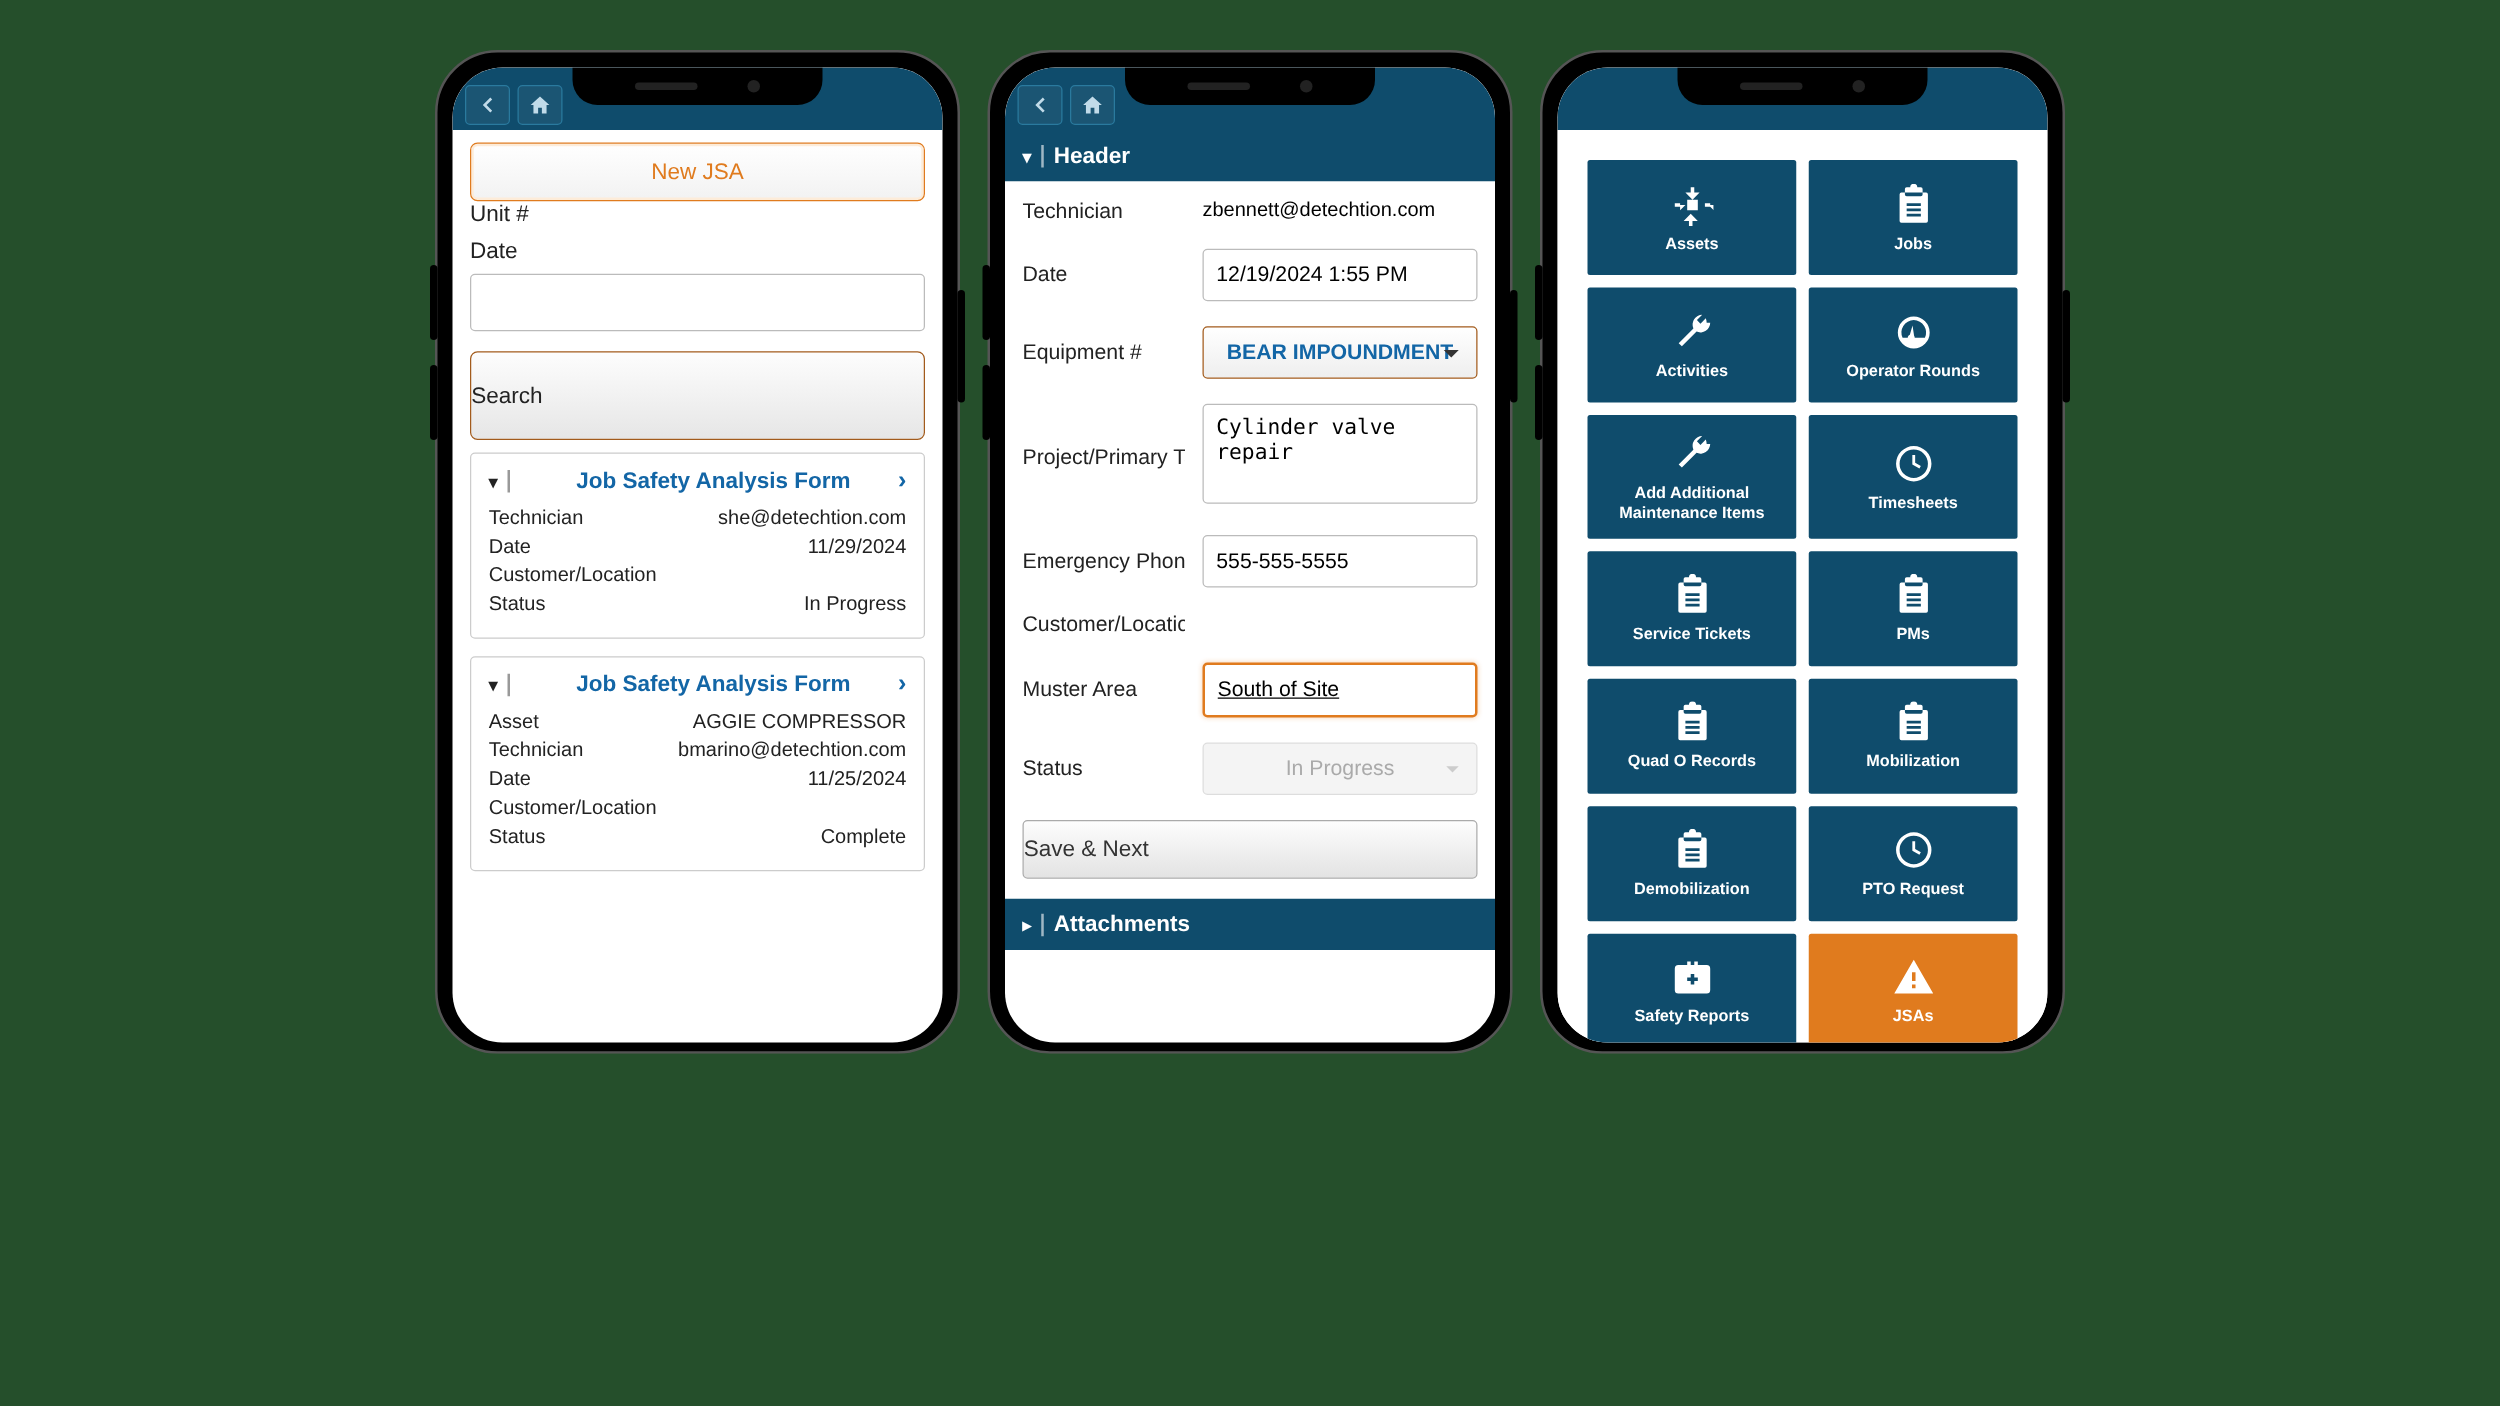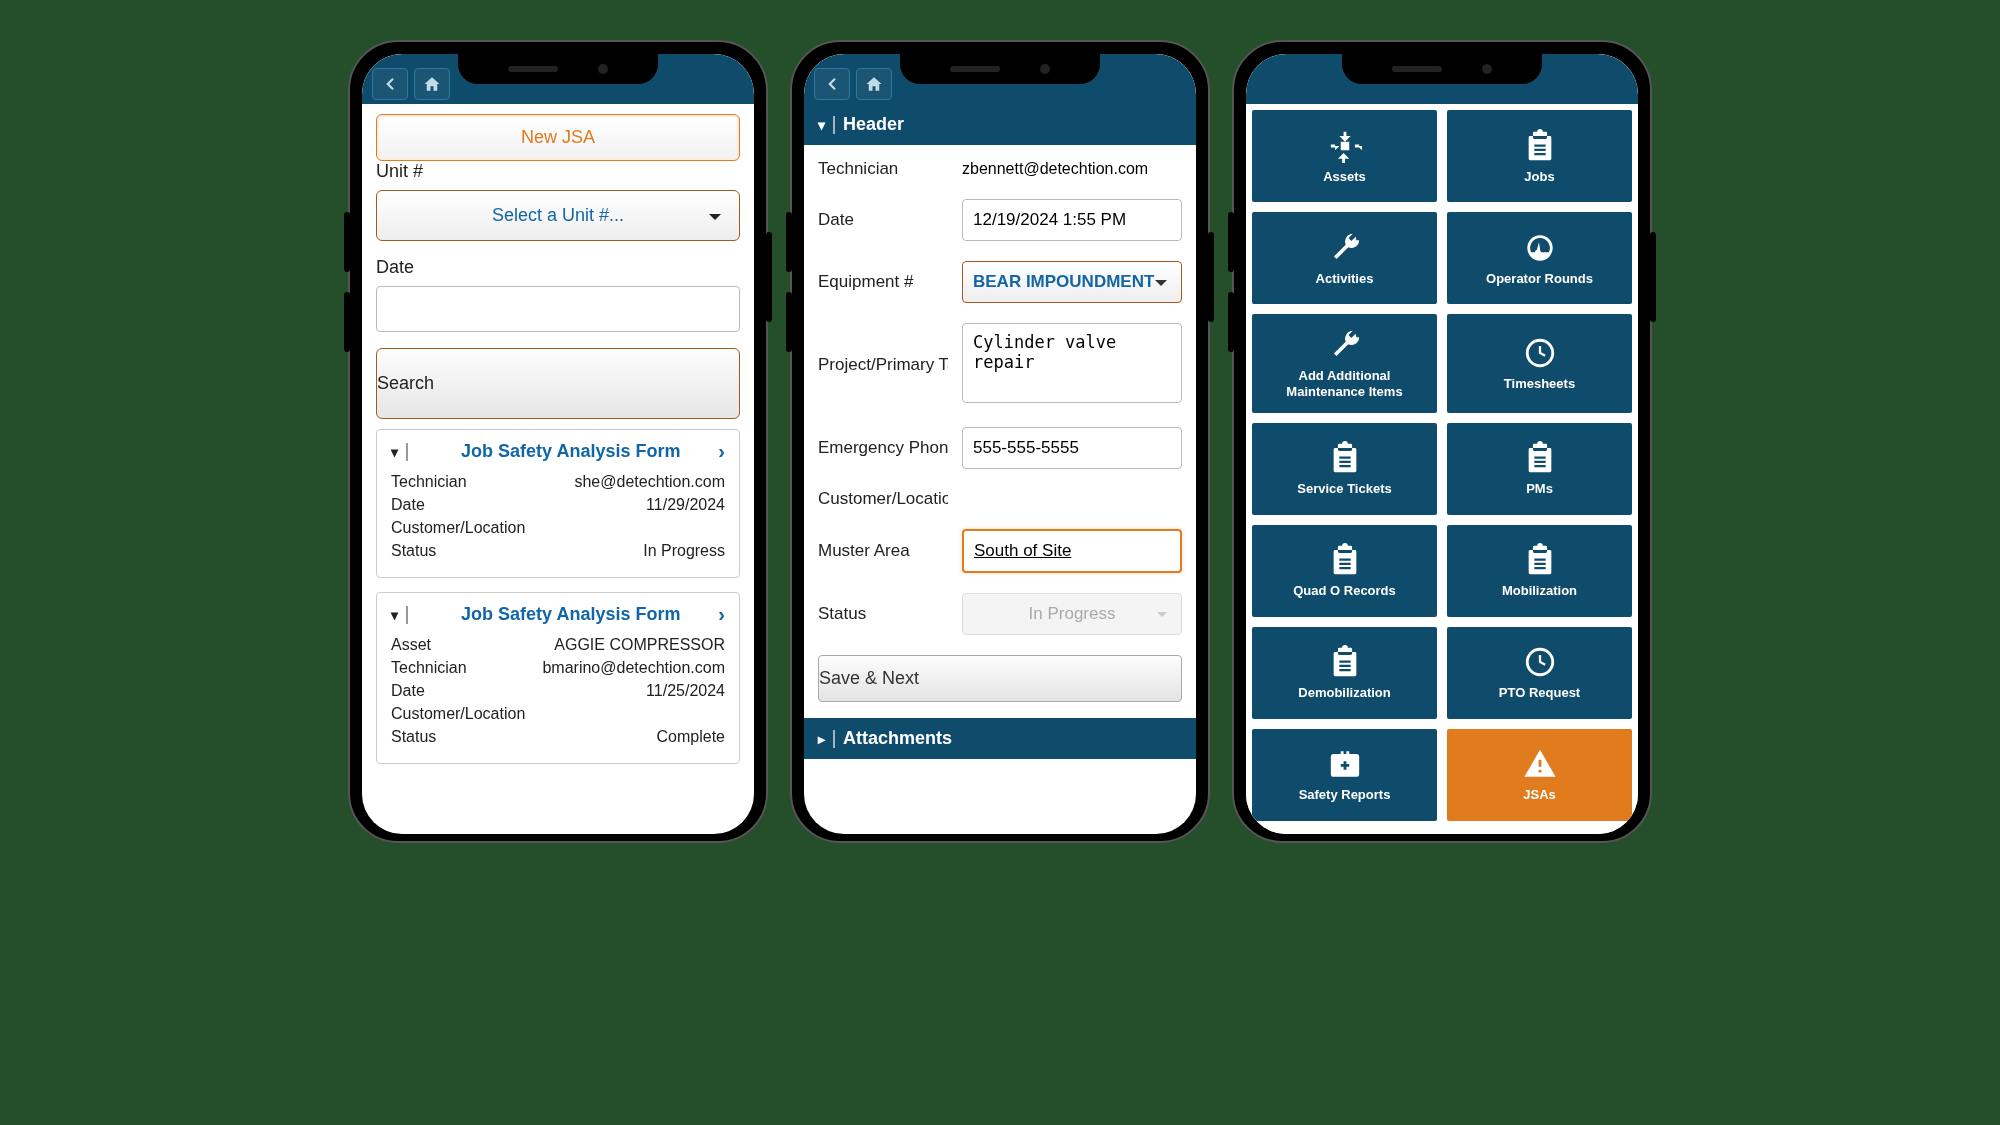--- a/index.html
+++ b/index.html
@@ -66,7 +66,7 @@
   }
   .topbar-btn svg { fill: #c1dbe9; width:18px; height:18px; }
   .content { padding: 10px 14px; overflow-y:auto; height: calc(100% - 50px);}
-  .content3 { padding: 6px; background:#fff; height: calc(100% - 50px);}
+  .content3 { padding: 24px; background:#fff; height: calc(100% - 50px);}
 
   .btn-outline-orange {
     width: 100%;

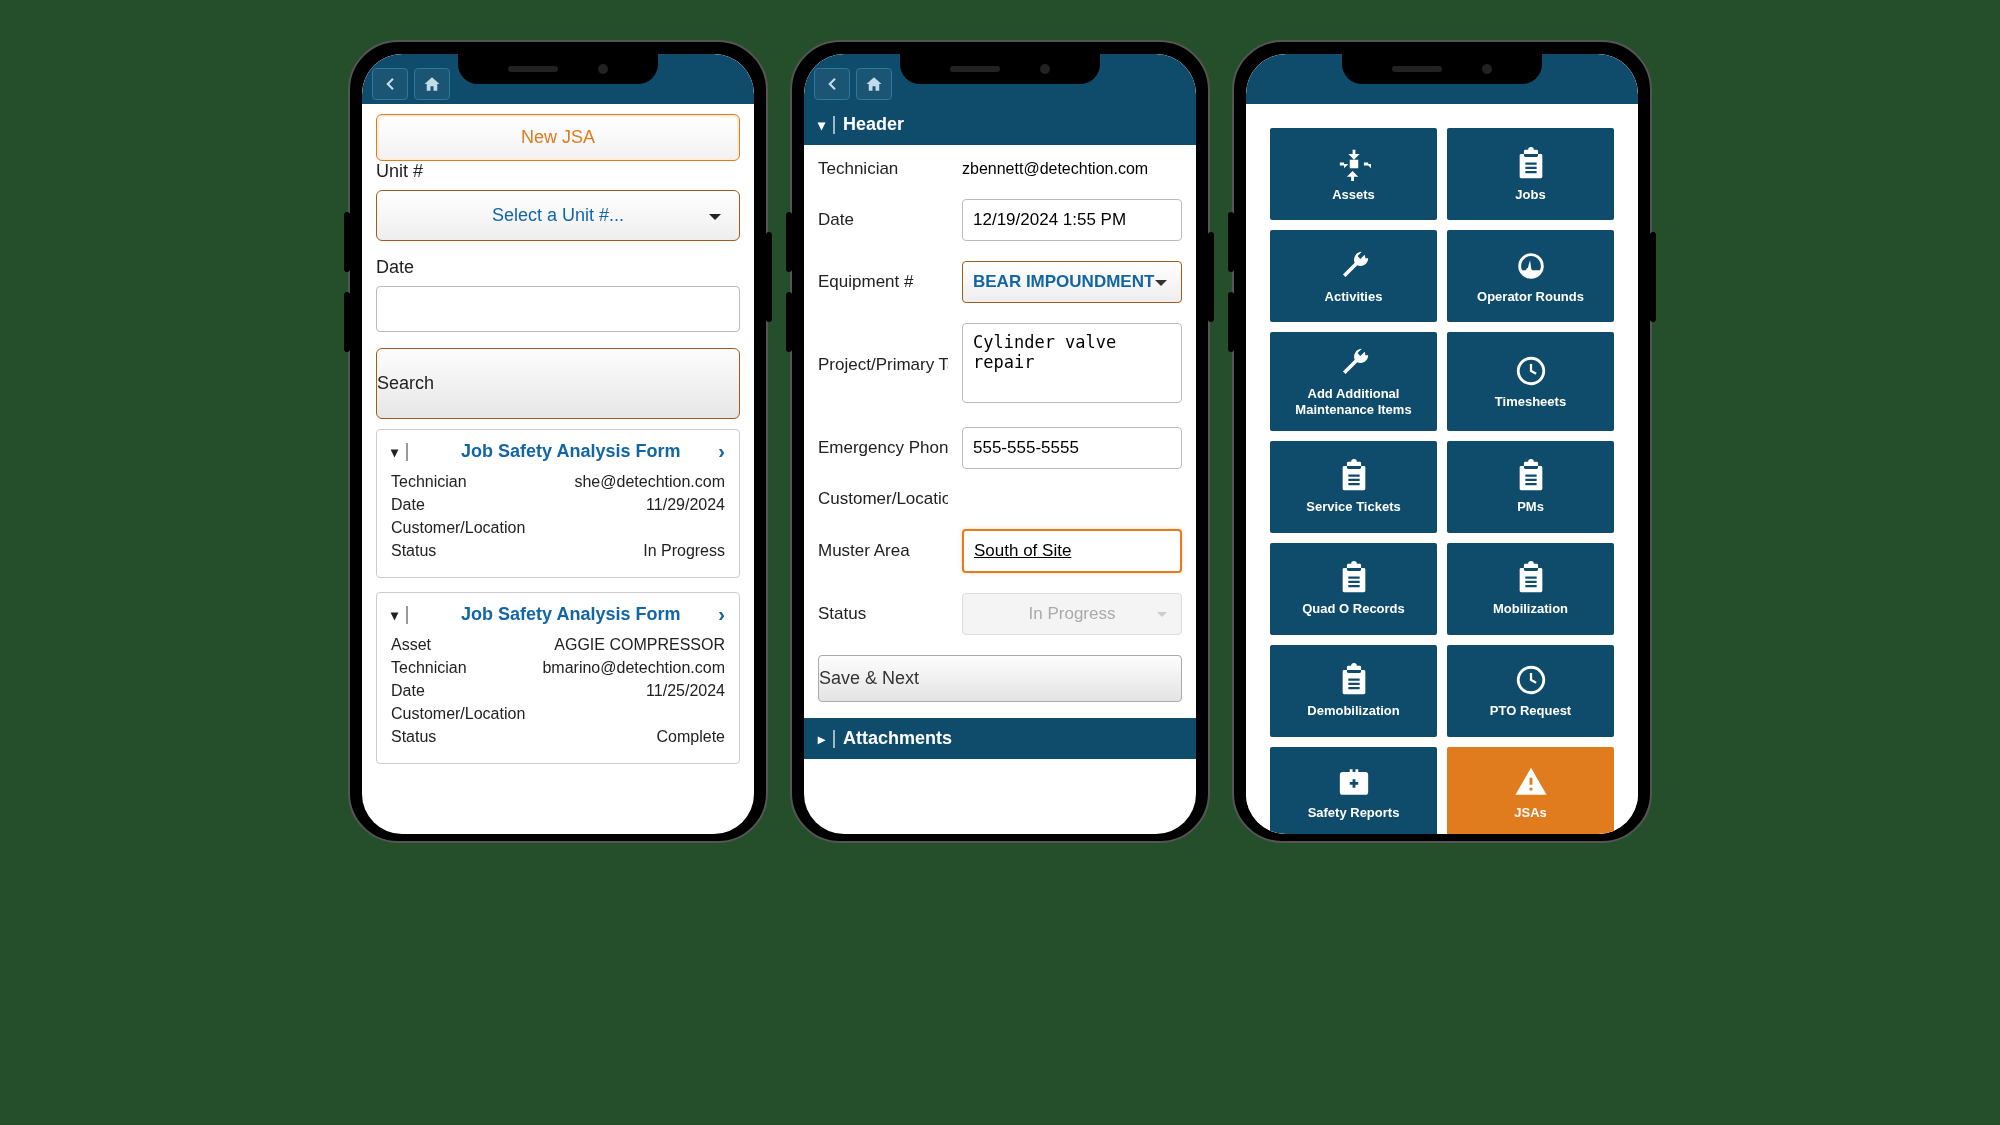--- a/index.html
+++ b/index.html
@@ -233,7 +233,6 @@
     <div class="content">
       <div class="btn-outline-orange">New JSA</div>
       <span class="label">Unit #</span>
-      <div class="select-input">Select a Unit #...</div>
       <span class="label">Date</span>
       <input class="text-input" style="">
       <div class="btn-search">Search</div>

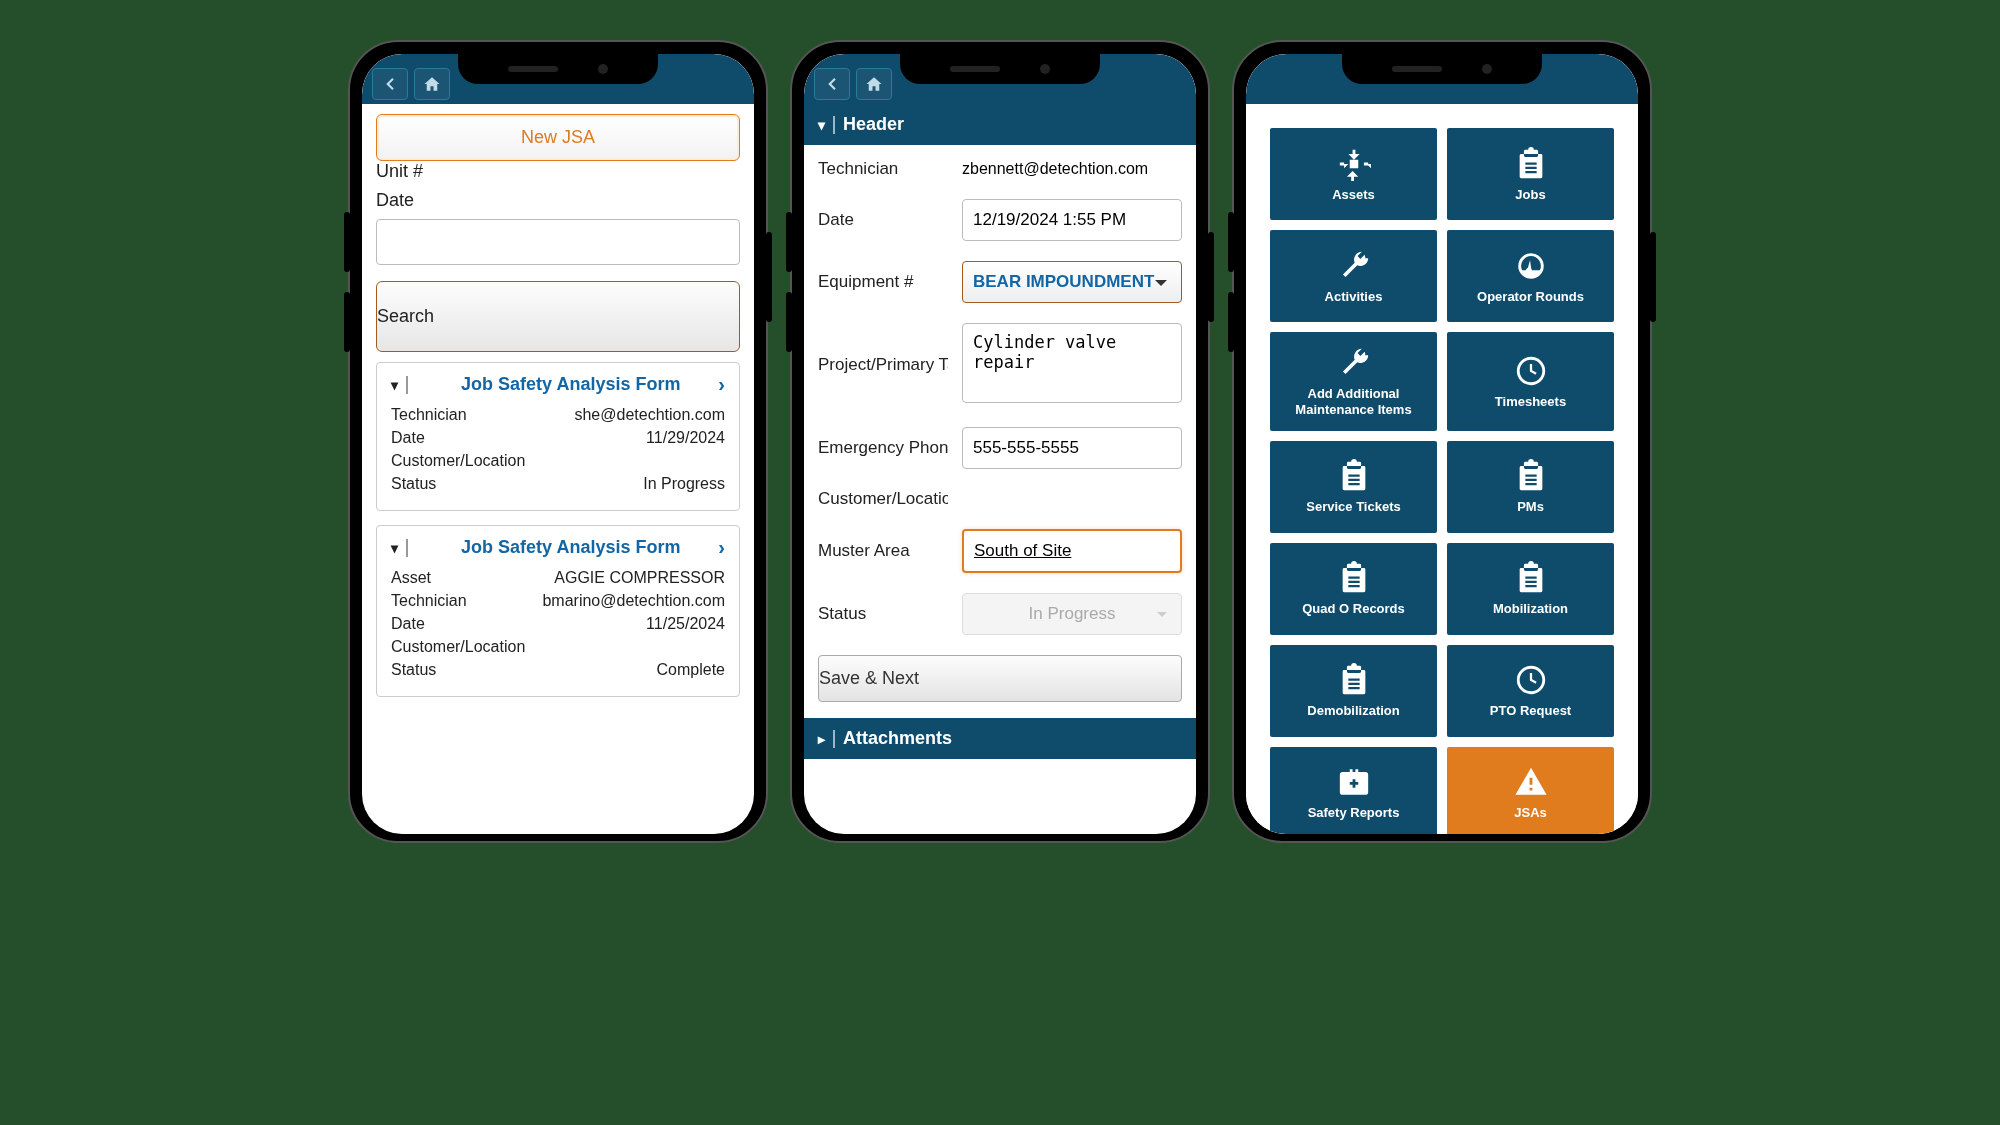--- a/index.html
+++ b/index.html
@@ -139,7 +139,7 @@
     width:100%; border:1.5px solid #a25b1c; border-radius:4px;
     background:linear-gradient(#fff,#eee);
     padding:10px 10px; font-size:17px; color:#1366a6; font-weight:bold;
-    position:relative; 
+    position:relative; text-align:center;
   }
   .select-box:after{content:""; position:absolute; right:14px; top:50%; border:6px solid transparent; border-top-color:#333; transform:translateY(-2px);}
   .textarea-box{

